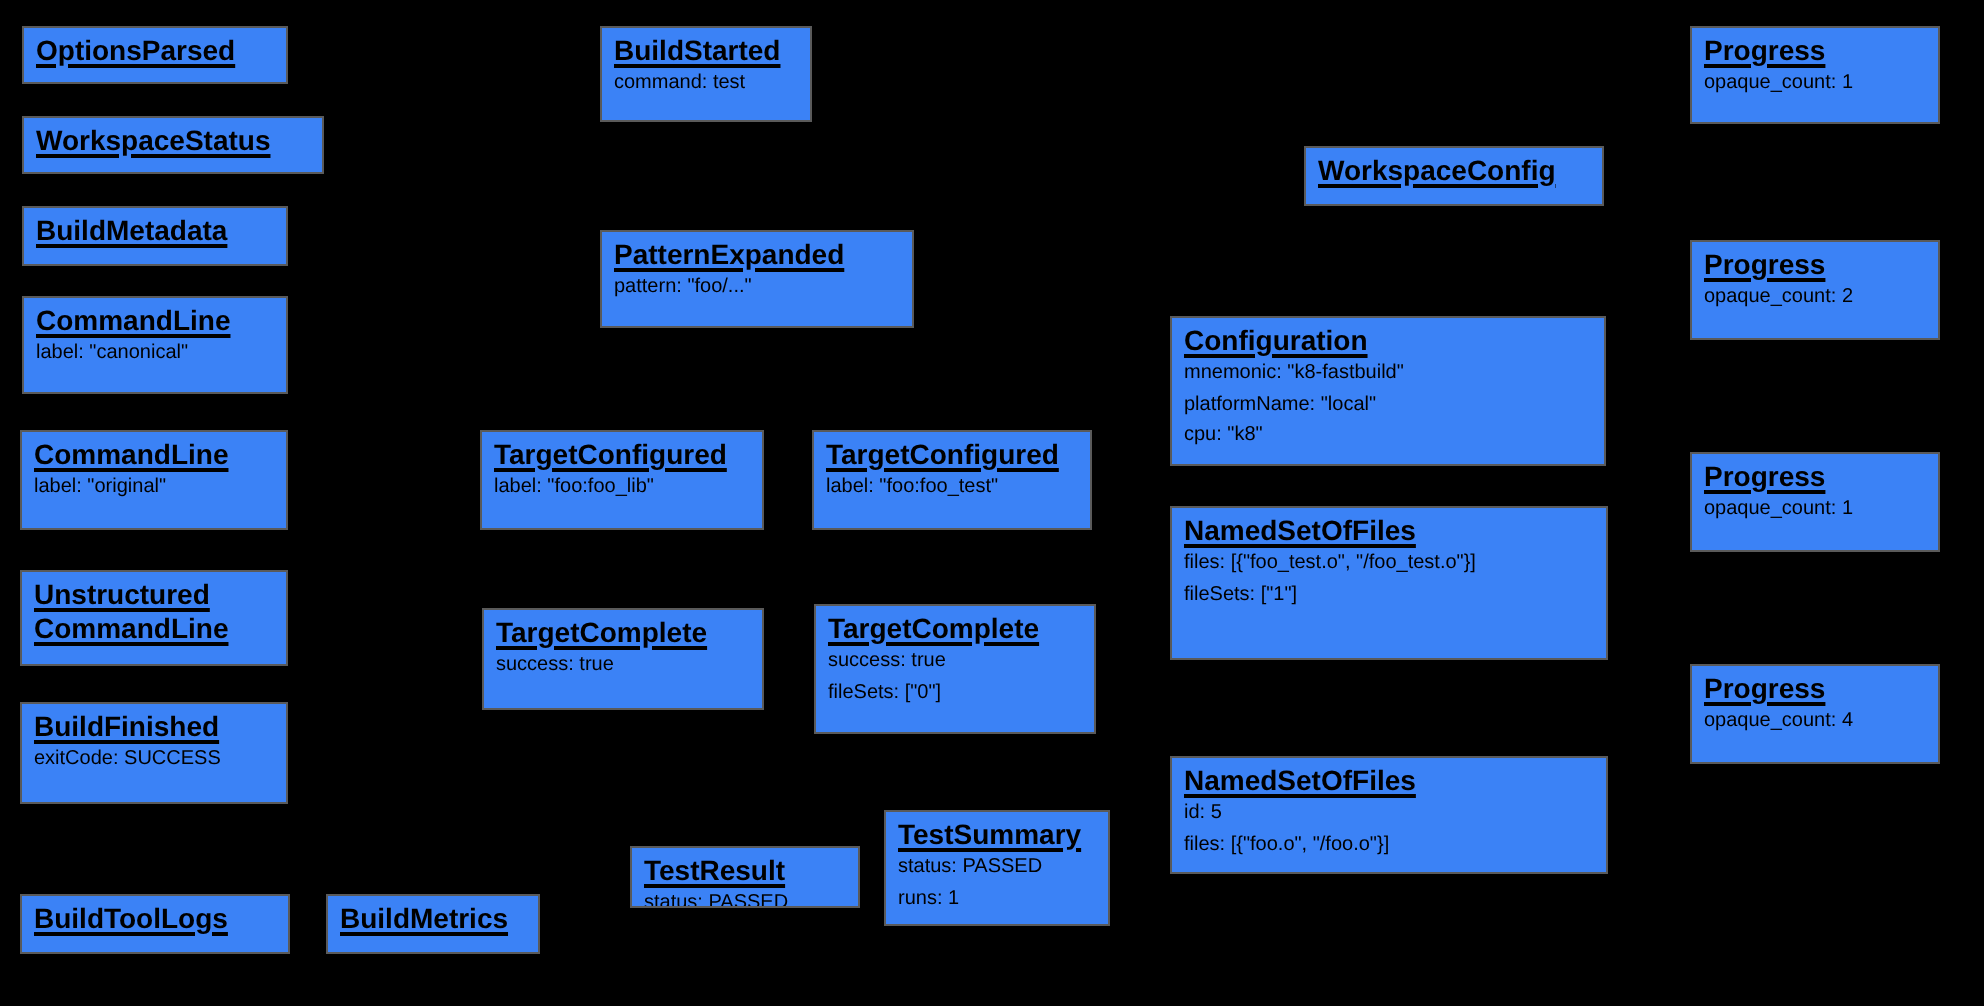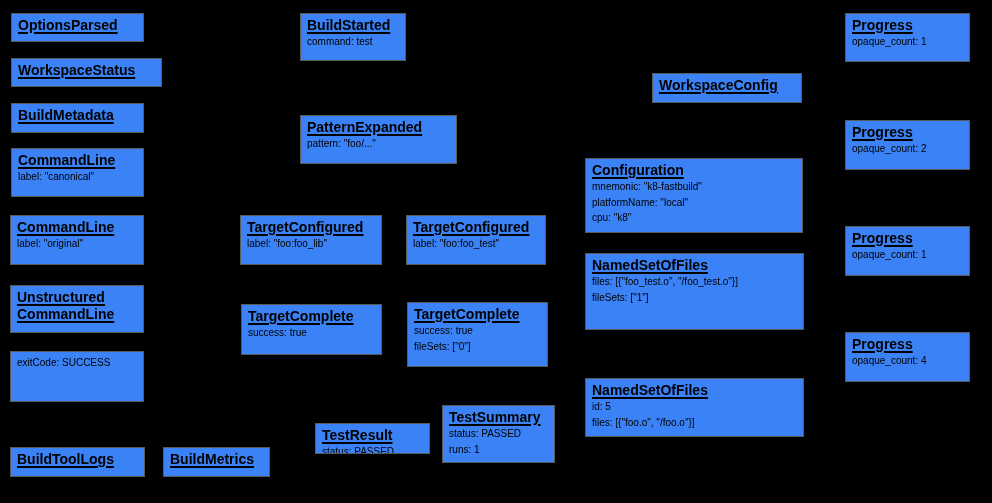--- a/index.html
+++ b/index.html
@@ -71,6 +71,7 @@
   </div>
 
   <div class="node" style="left:10px; top:351px; width:134px; height:51px">
+    <div class="node-title">BuildFinished</div>
     <div class="node-field">exitCode: SUCCESS</div>
   </div>
 

